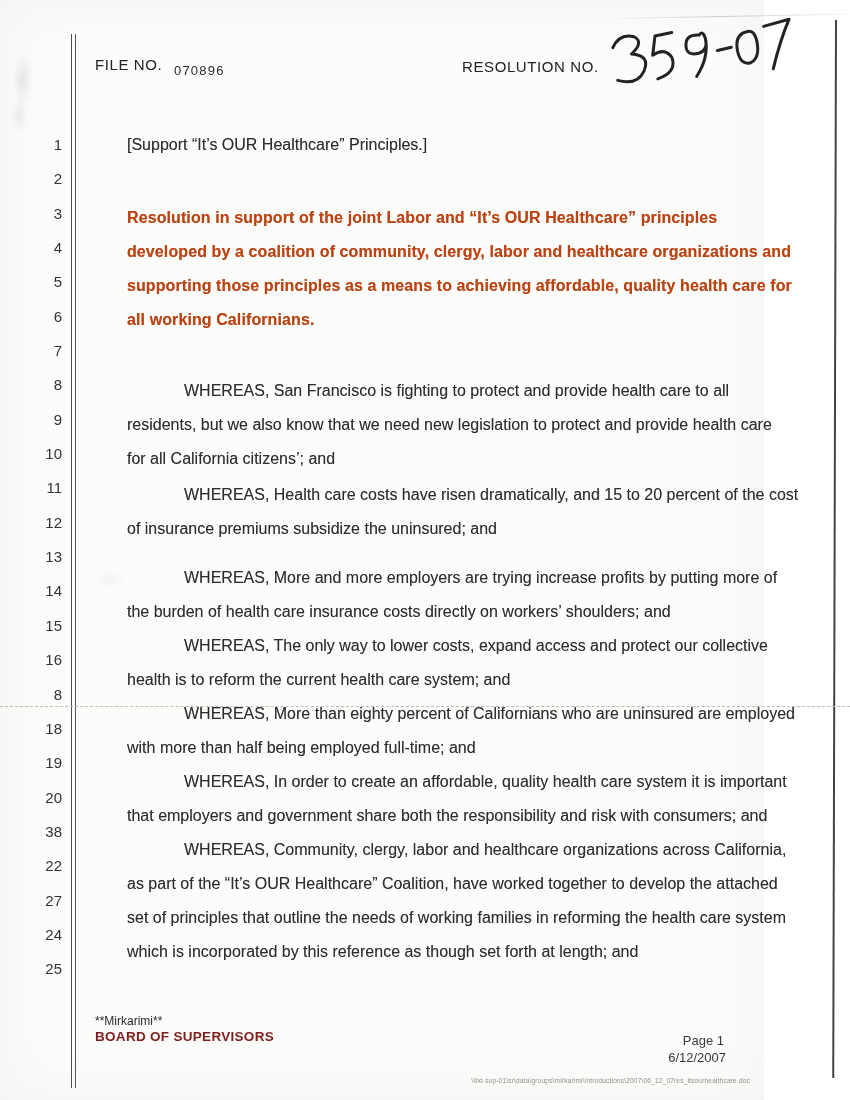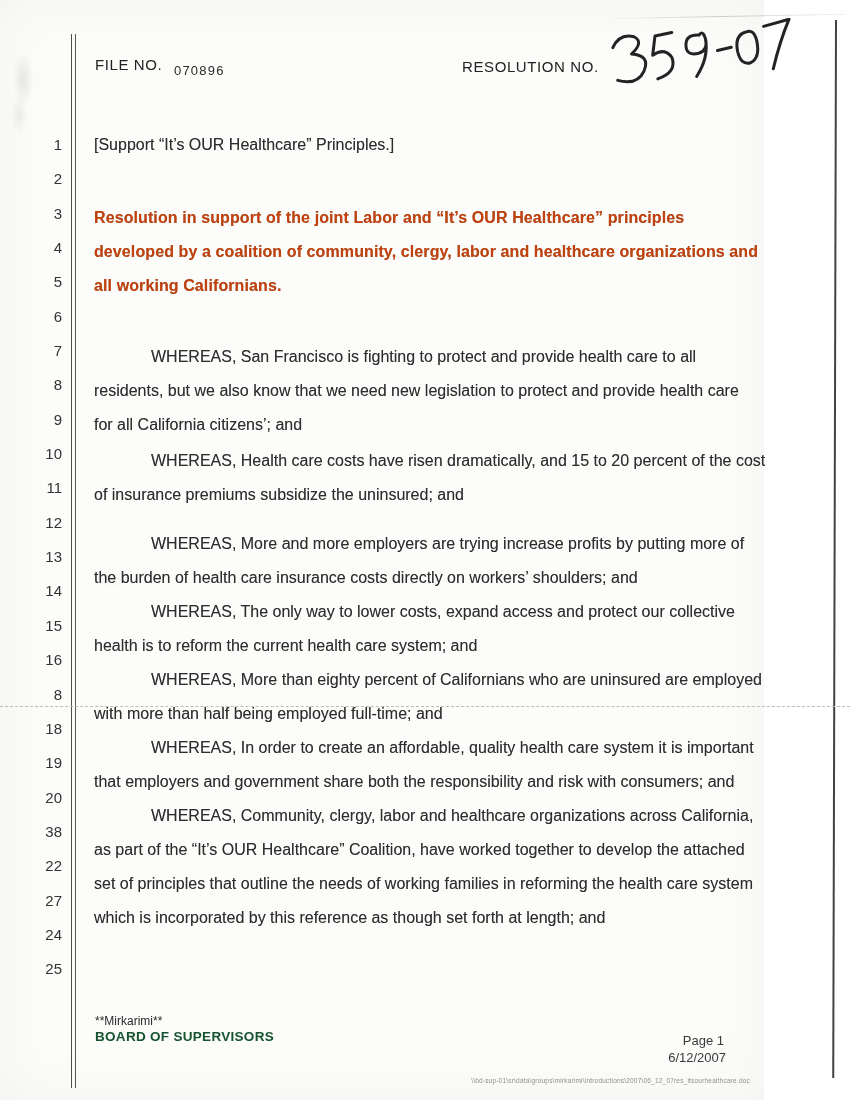--- a/index.html
+++ b/index.html
@@ -54,7 +54,7 @@
     color:#2d2d2d;font-size:16px;white-space:nowrap;
     text-shadow:0 0 .4px rgba(40,40,40,.4);
   }
-  .line{height:34px;line-height:34px;}
+  .line{height:34px;line-height:34px;margin-left:33px;}
   .b{font-weight:bold;color:#c2410c;letter-spacing:.1px;}
   .ind{padding-left:57px;}
   .m39{margin-top:39px;}

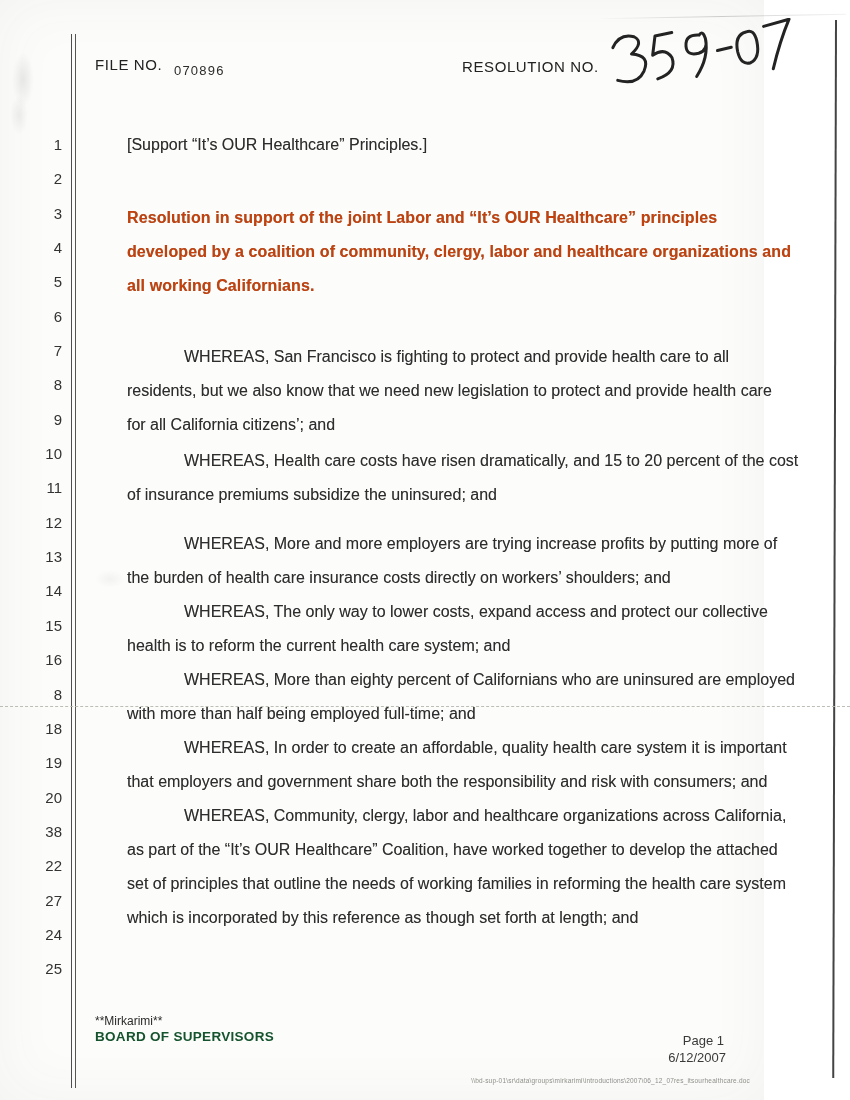--- a/index.html
+++ b/index.html
@@ -139,6 +139,7 @@
   <div class="line">[Support “It’s OUR Healthcare” Principles.]</div>
       <div class="line b m39">Resolution in support of the joint Labor and “It’s OUR Healthcare” principles</div>
       <div class="line b">developed by a coalition of community, clergy, labor and healthcare organizations and</div>
+      <div class="line b">supporting those principles as a means to achieving affordable, quality health care for</div>
       <div class="line b">all working Californians.</div>
       <div class="line ind m37">WHEREAS, San Francisco is fighting to protect and provide health care to all</div>
       <div class="line">residents, but we also know that we need new legislation to protect and provide health care</div>

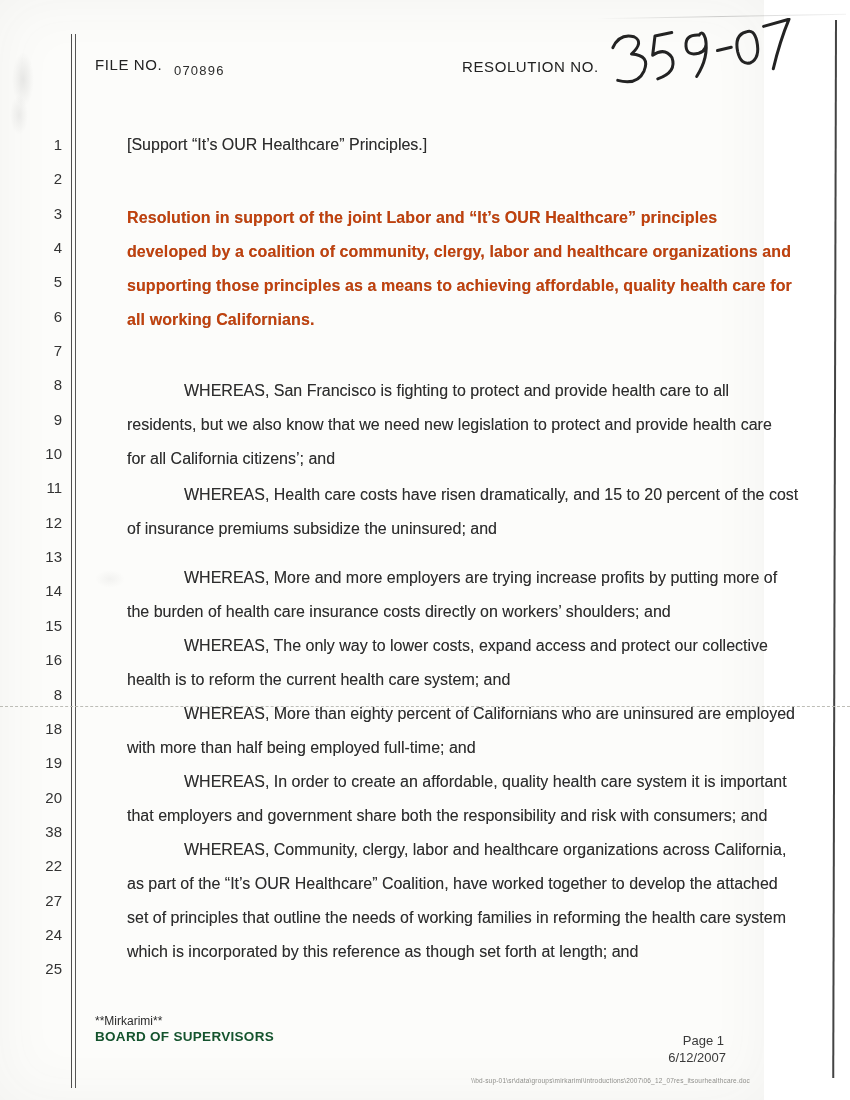--- a/index.html
+++ b/index.html
@@ -63,7 +63,7 @@
   .m15{margin-top:15px;}
   
   .f-sponsor{position:absolute;left:95px;top:1014px;font-size:12px;color:#2b2b2b;}
-  .f-org{position:absolute;left:95px;top:1029px;font-size:13.5px;font-weight:bold;letter-spacing:.3px;color:#14532d;}
+  .f-org{position:absolute;left:95px;top:1029px;font-size:13.5px;font-weight:bold;letter-spacing:.3px;color:#7f1d1d;}
   .f-page{position:absolute;right:40px;top:1033px;font-size:13px;color:#3a3a3a;}
   .f-date{position:absolute;right:38px;top:1050px;font-size:13px;color:#3a3a3a;}
   .f-path{position:absolute;right:14px;top:1077px;font-size:6.5px;color:#8e8e8a;letter-spacing:.2px;}

